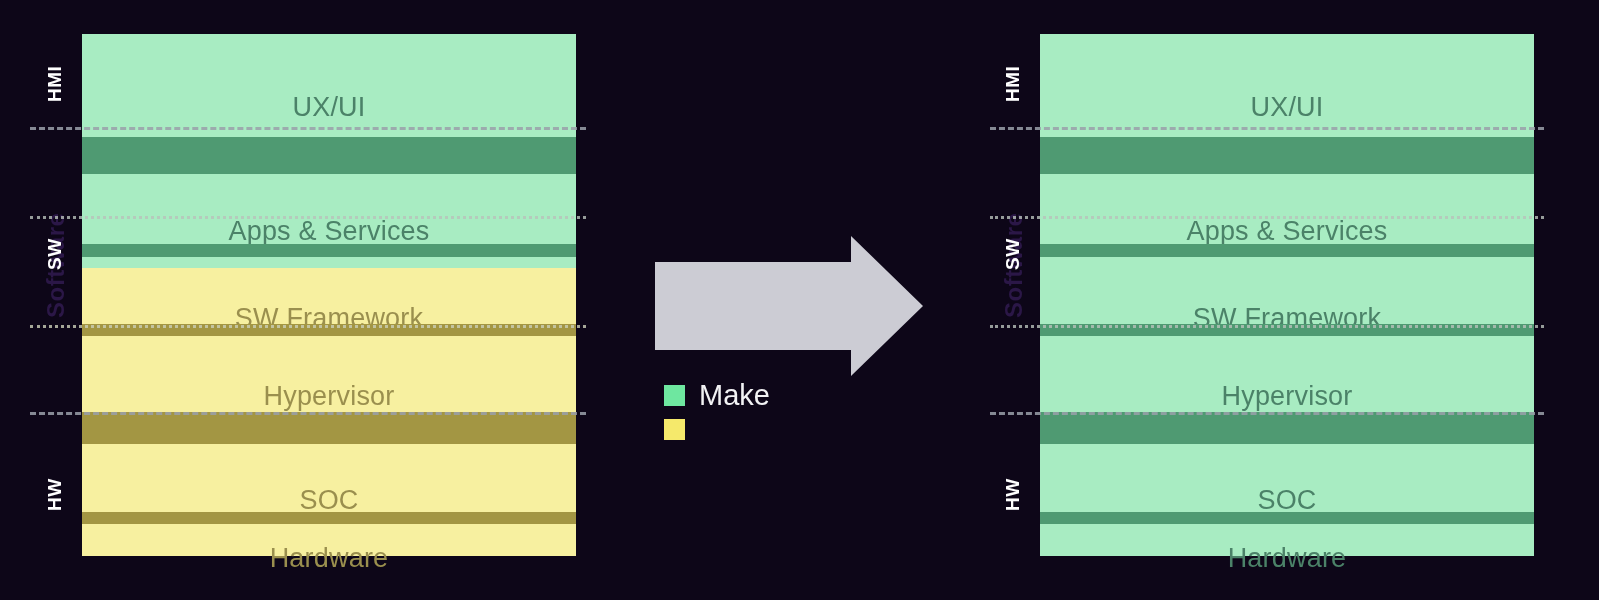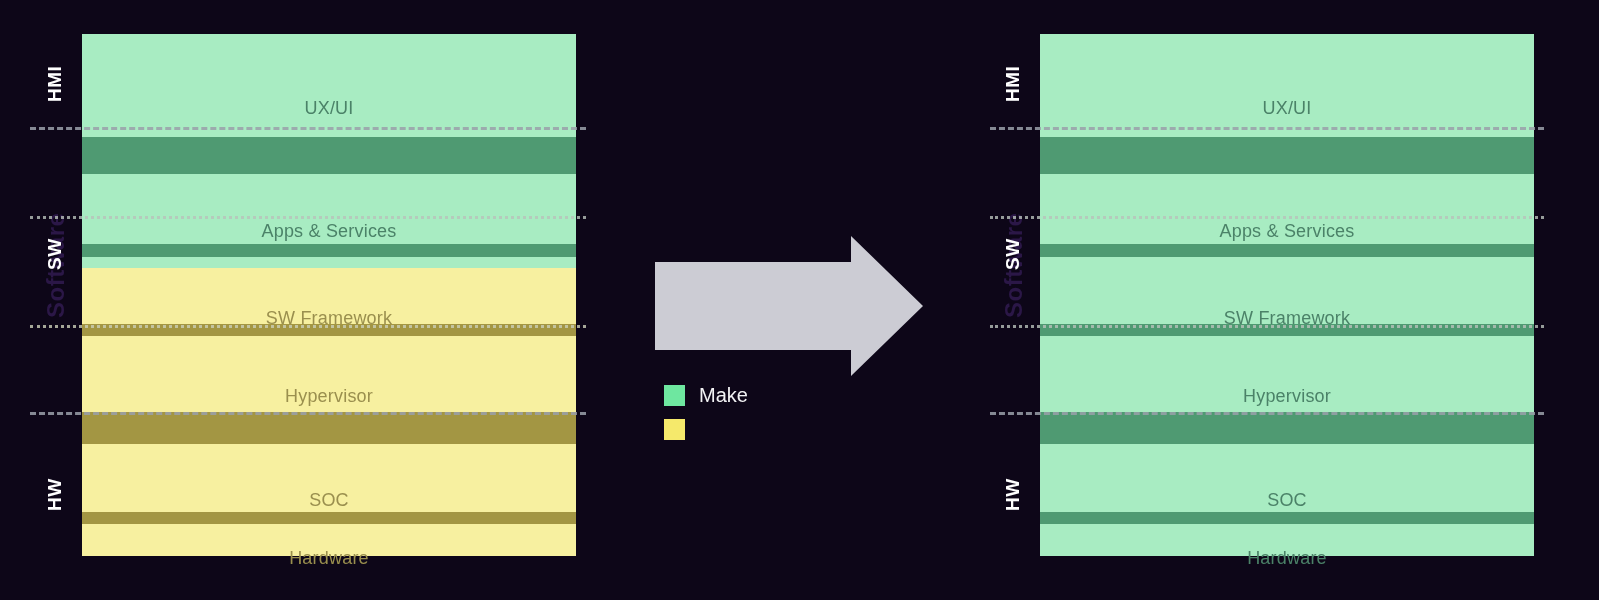--- a/index.html
+++ b/index.html
@@ -18,7 +18,7 @@
 
   .layer{position:absolute;left:0;right:0;display:flex;align-items:center;justify-content:center;}
   .layer-label{
-    font-size:18px;letter-spacing:.2px;line-height:1;
+    font-size:27px;letter-spacing:.2px;line-height:1;
     user-select:none;white-space:nowrap;margin-top:44px;
   }
   .divider{position:absolute;left:0;right:0;}

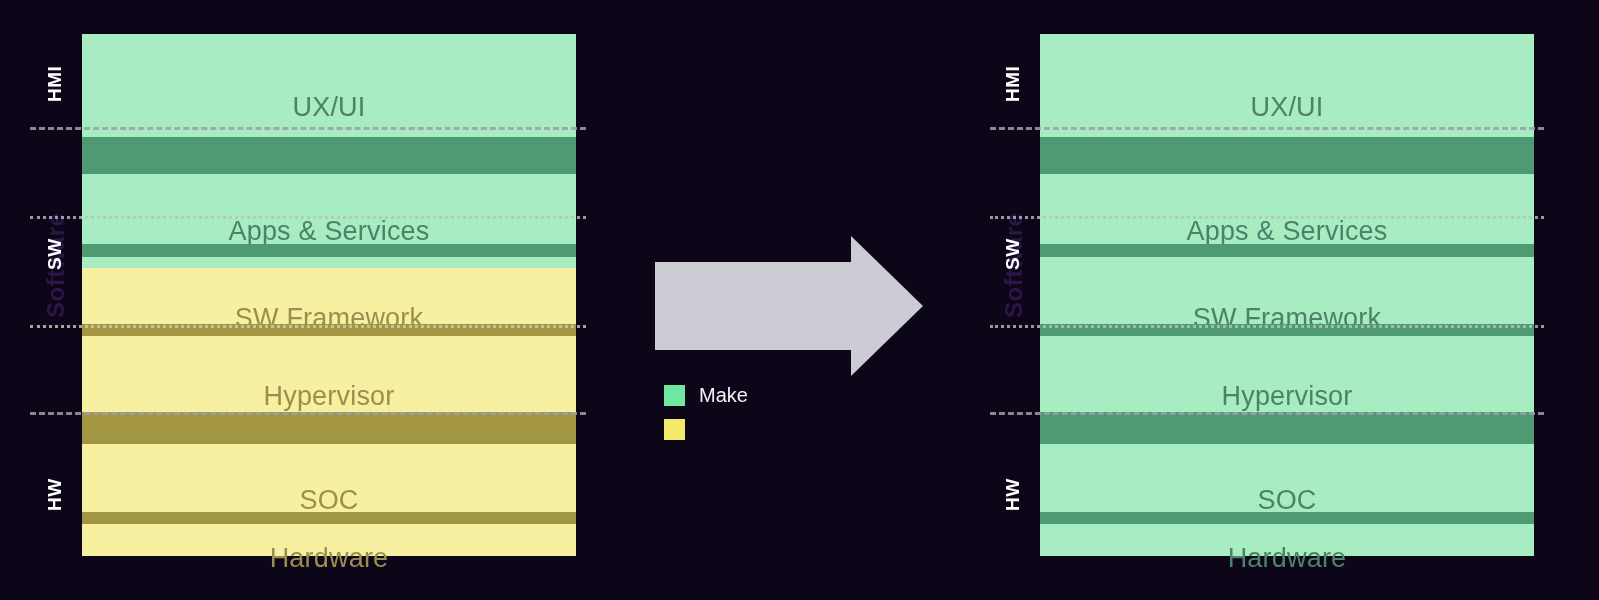--- a/index.html
+++ b/index.html
@@ -45,7 +45,7 @@
   .legend{position:absolute;left:664px;top:378px;}
   .legend-row{display:flex;align-items:center;height:34px;}
   .swatch{width:21px;height:21px;margin-right:14px;flex:0 0 auto;}
-  .legend-text{color:#f2f2f4;font-size:20px;white-space:nowrap;}
+  .legend-text{color:#f2f2f4;font-size:29px;white-space:nowrap;}
 </style>
 </head>
 <body>

